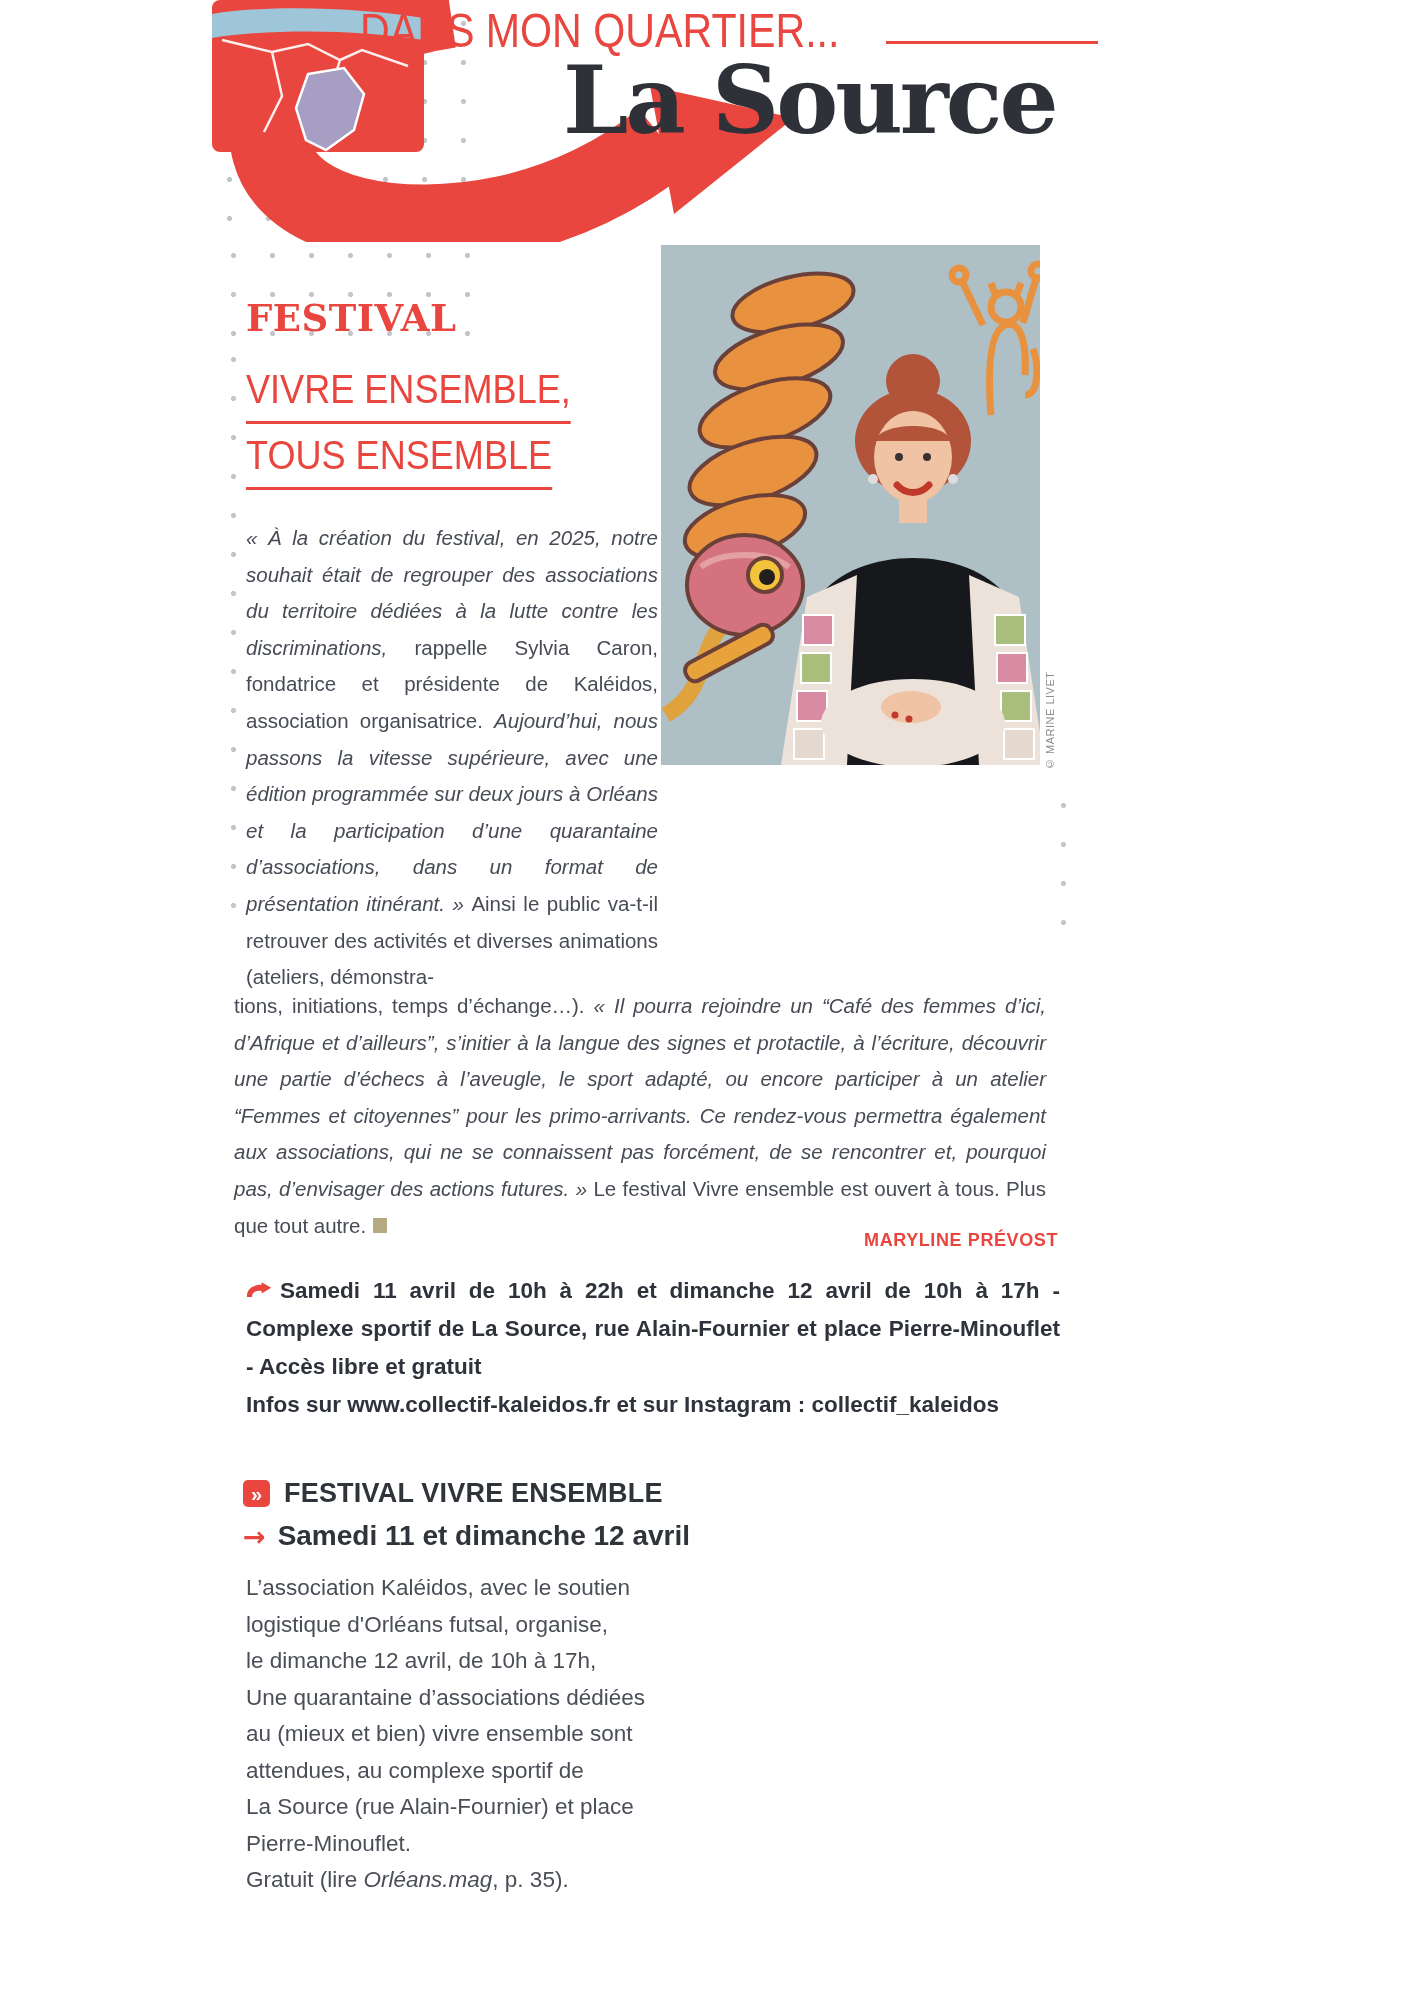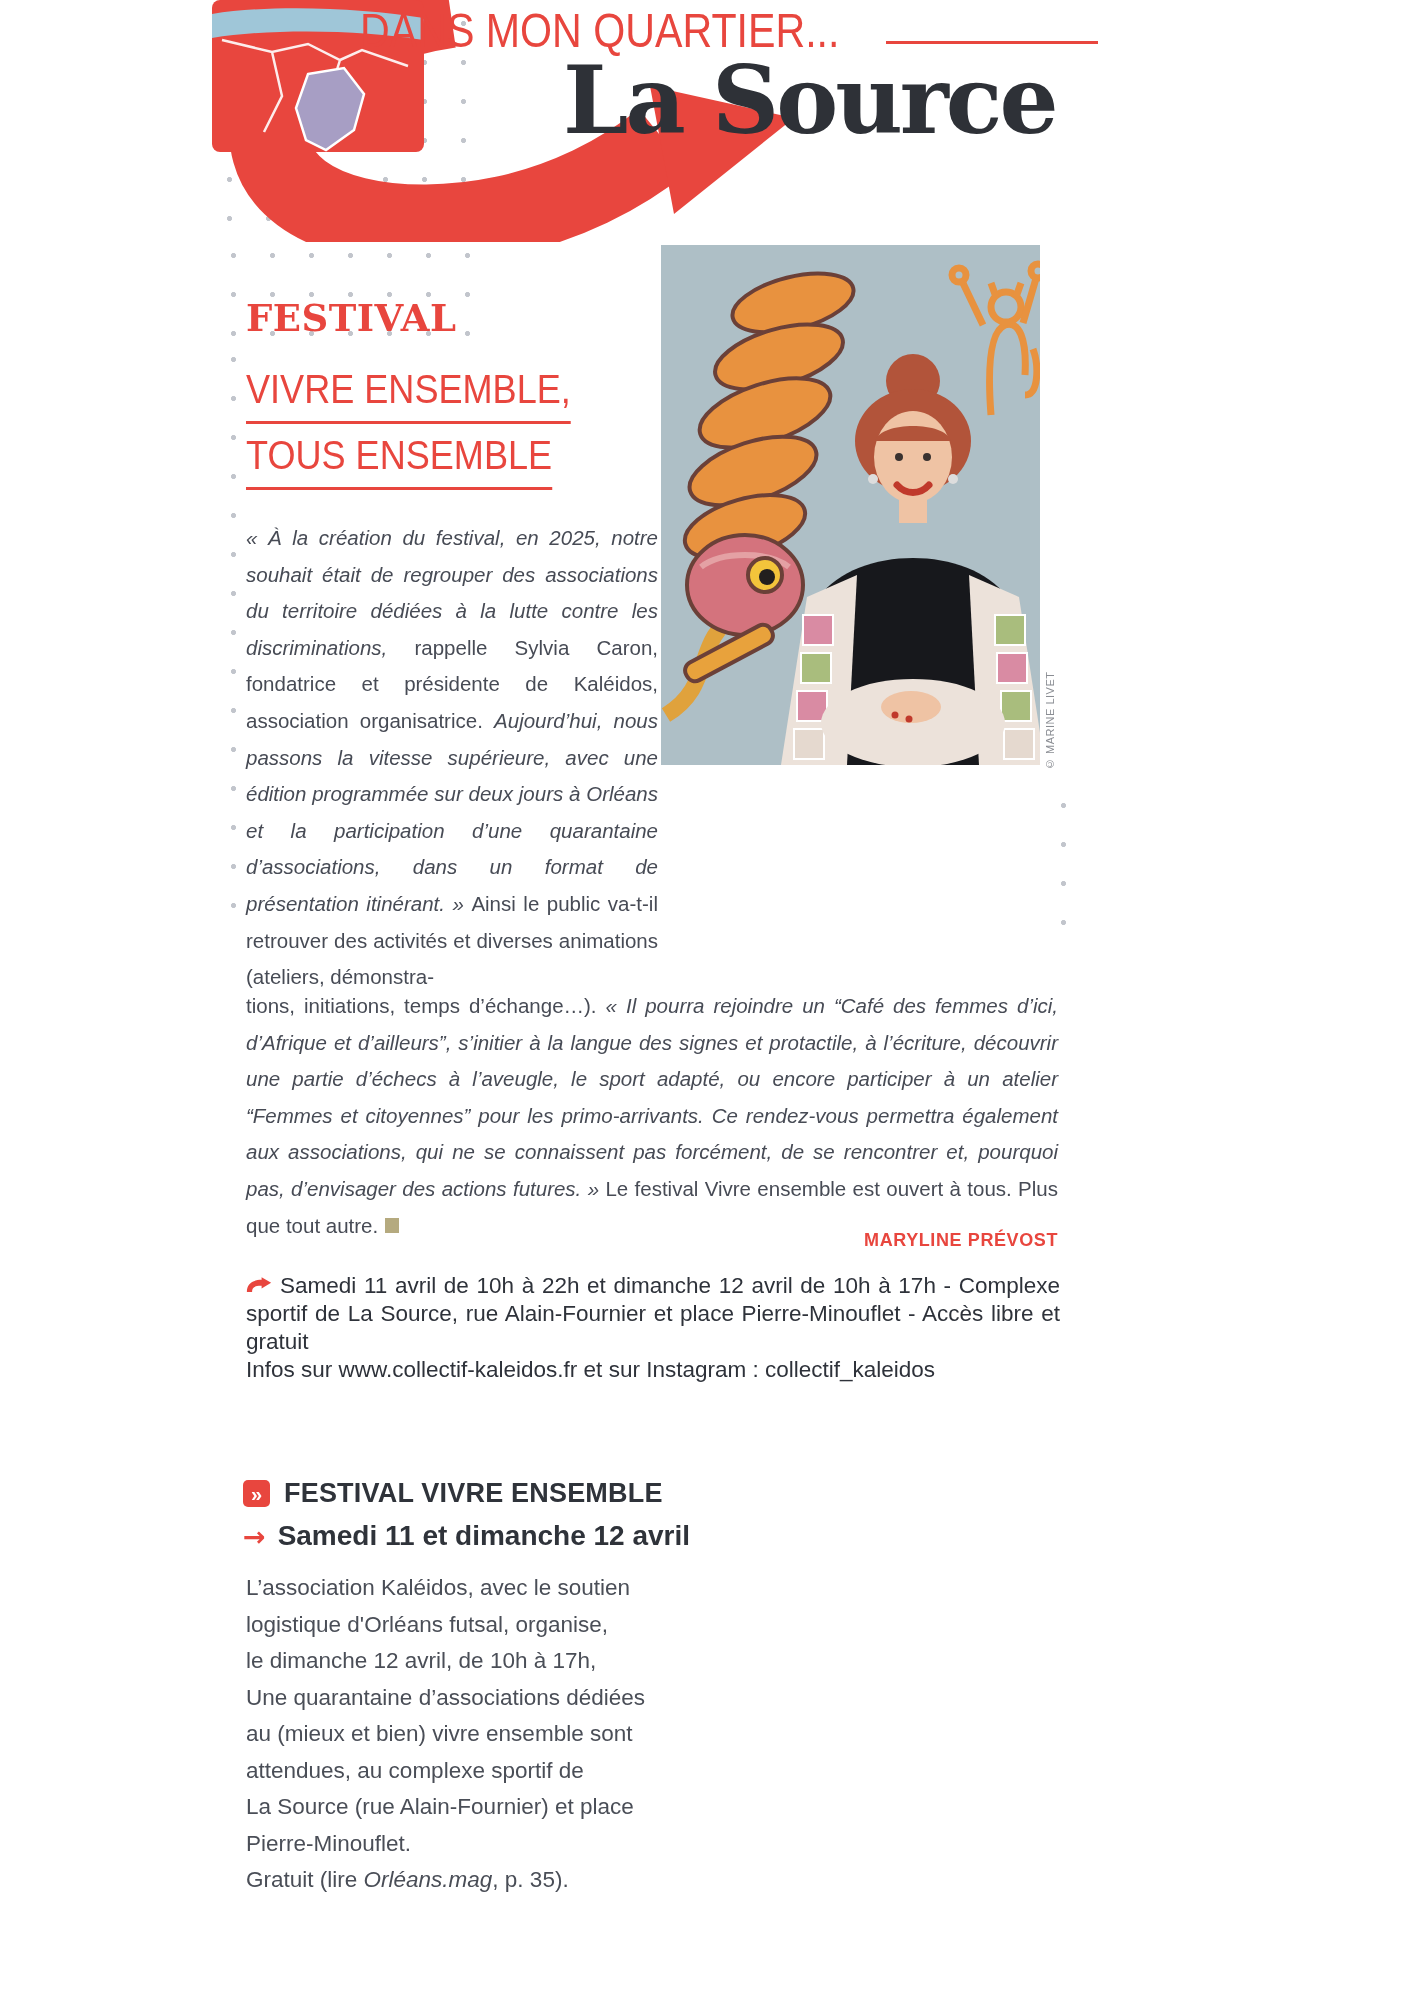--- a/index.html
+++ b/index.html
@@ -34,7 +34,7 @@
         text-align:justify;color:#474b55;}
   .it{font-style:italic;}
 
-  .wide{position:absolute;left:246px;top:988px;width:812px;font-size:20.5px;line-height:36.6px;
+  .wide{position:absolute;left:234px;top:988px;width:812px;font-size:20.5px;line-height:36.6px;
         text-align:justify;color:#474b55;}
   .endmark{display:inline-block;width:14px;height:15px;background:#b5aa7f;margin-left:7px;}
 

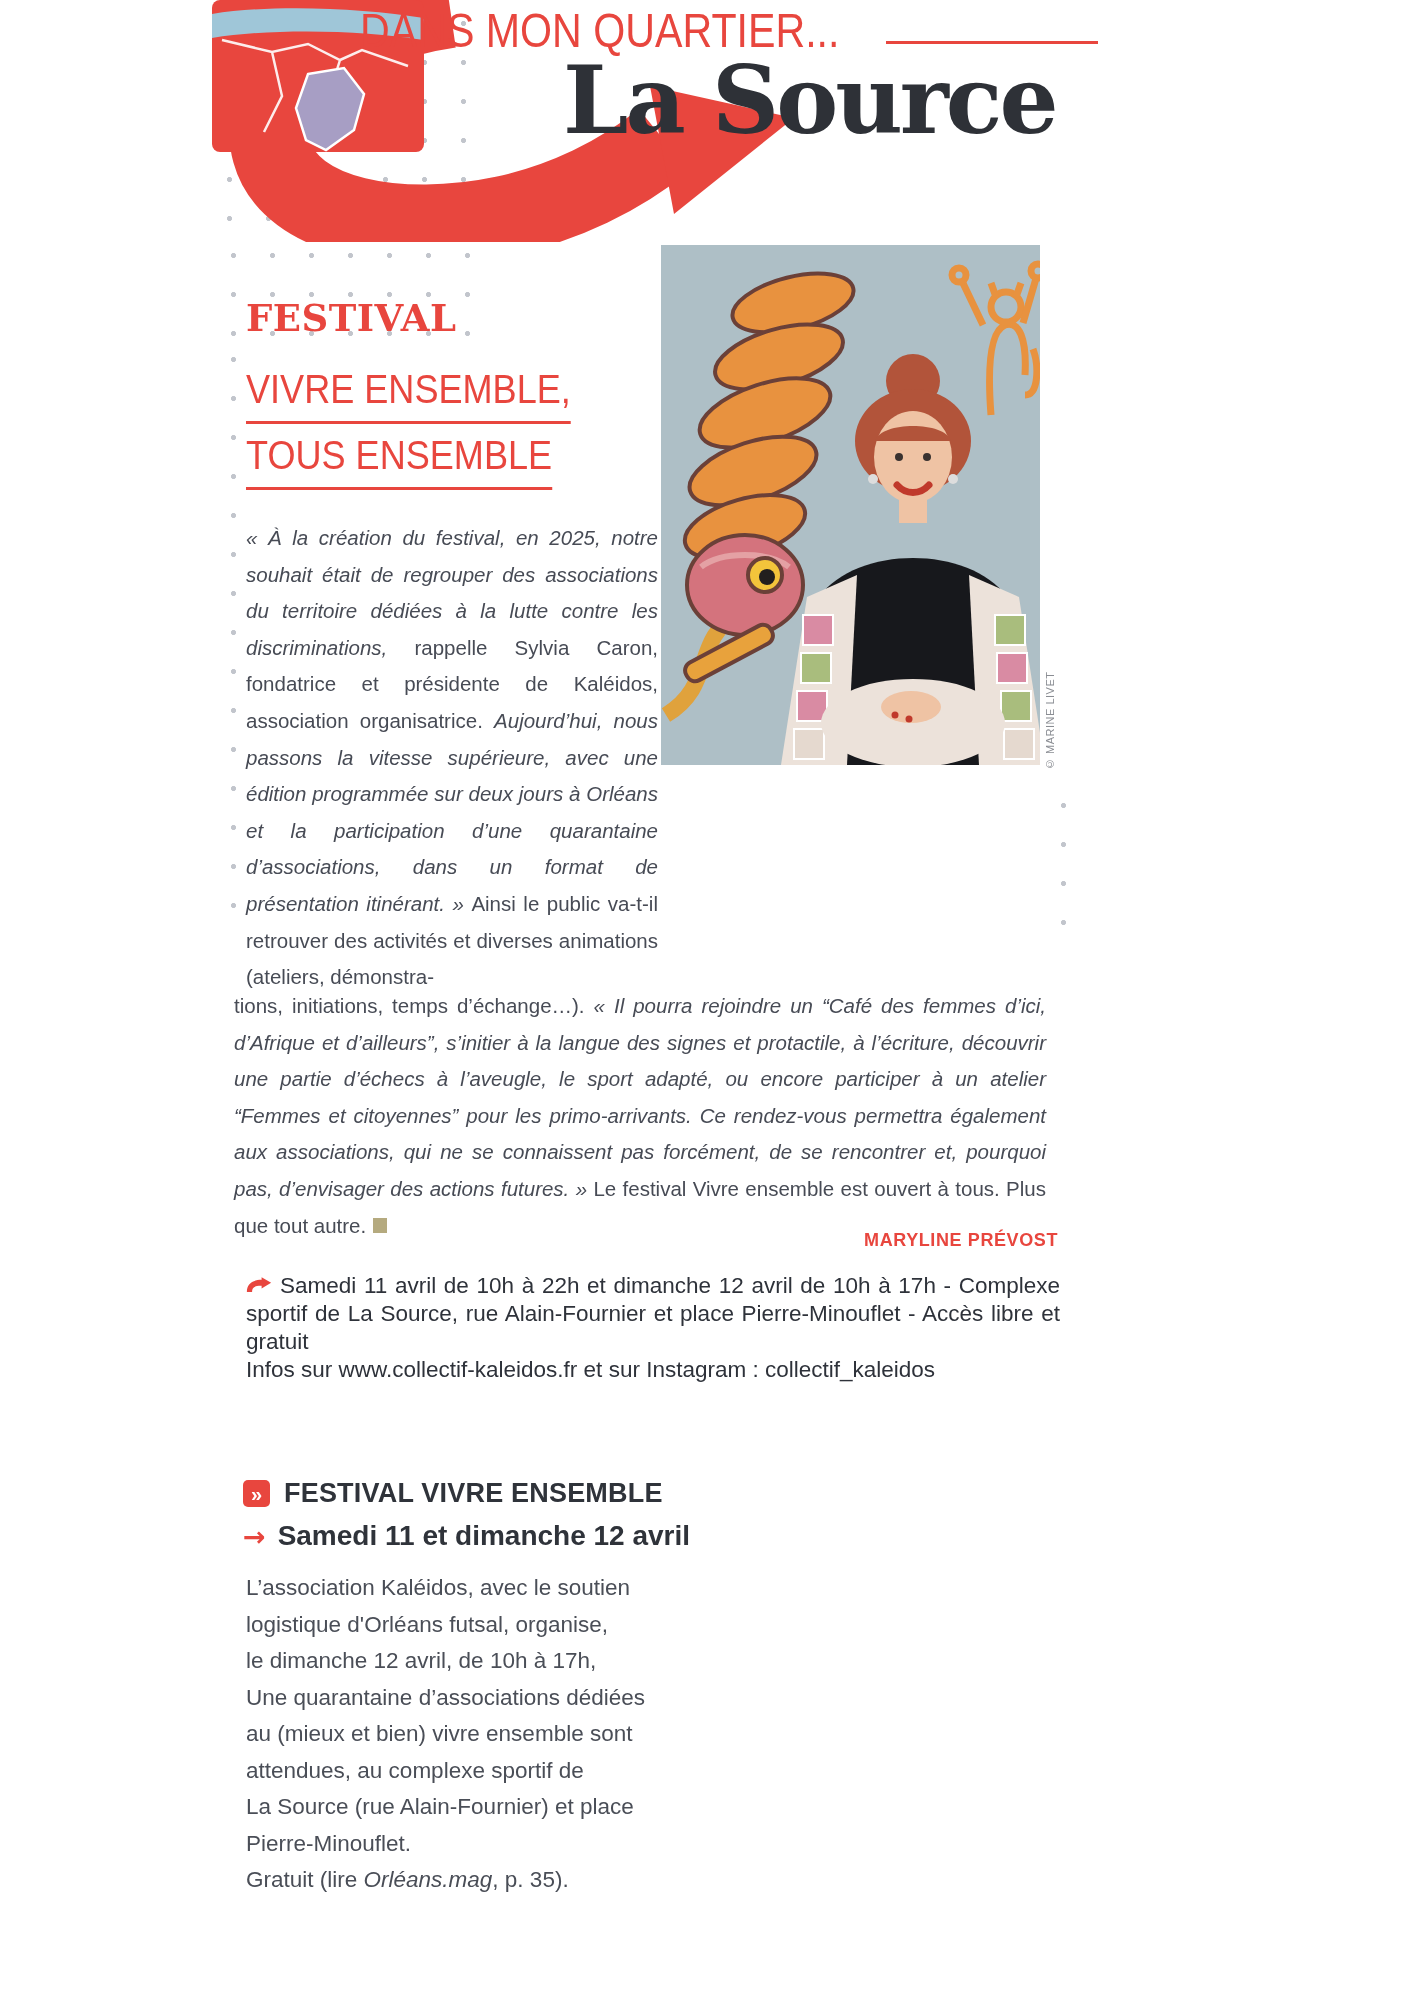--- a/index.html
+++ b/index.html
@@ -41,8 +41,8 @@
   .byline{position:absolute;left:246px;top:1230px;width:812px;text-align:right;
           color:#e8463e;font-weight:700;font-size:18px;letter-spacing:.6px;}
 
-  .info{position:absolute;left:246px;top:1272px;width:814px;font-weight:400;font-size:22.5px;
-        line-height:28px;color:#2e323a;text-align:justify;}
+  .info{position:absolute;left:246px;top:1272px;width:814px;font-weight:700;font-size:22.5px;
+        line-height:38px;color:#2e323a;text-align:justify;}
   .info-marker svg{width:26px;height:18px;vertical-align:-1px;margin-right:8px;}
 
   

